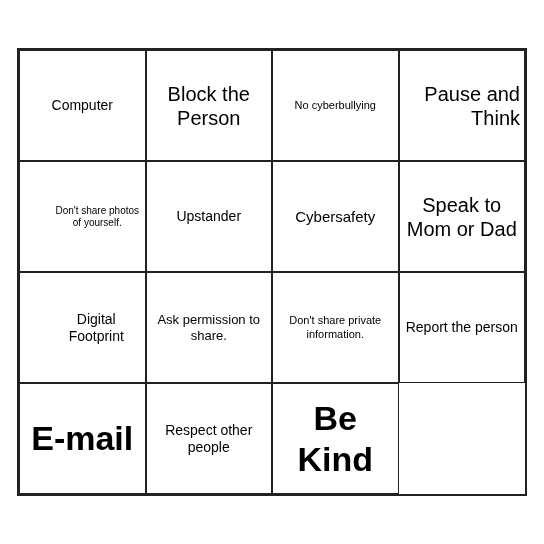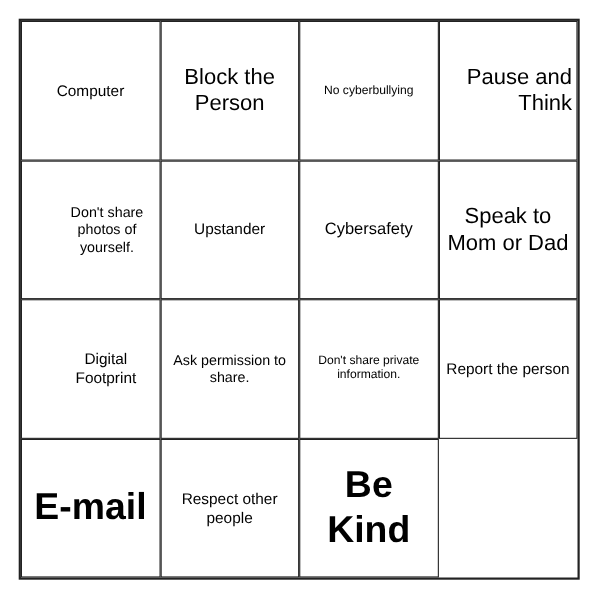--- a/index.html
+++ b/index.html
@@ -14,7 +14,7 @@
     }
     .bingo-board {
       width: 510px;
-      height: 510px;
+      height: 448px;
       border: 2px solid #222;
       display: grid;
       grid-template-columns: repeat(4, 1fr);

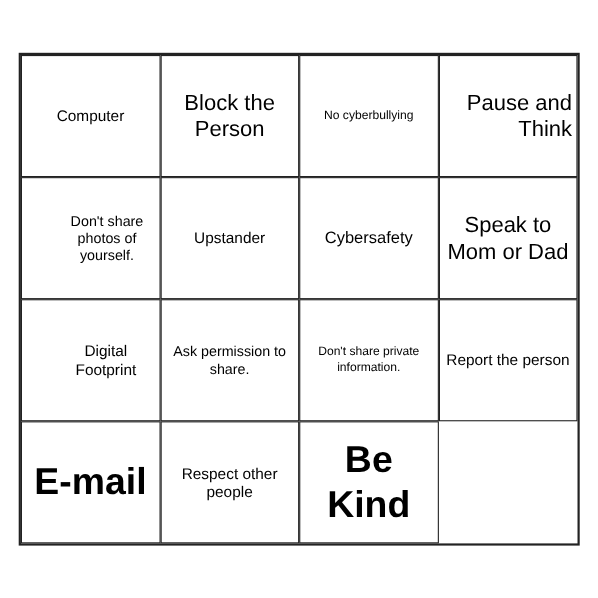--- a/index.html
+++ b/index.html
@@ -50,7 +50,7 @@
       <span style="font-size: 20px; text-align: right;">Pause and Think</span>
     </div>
     <div class="cell">
-      <span style="font-size: 13px; margin-left: 30px;">Don't share photos of yourself.</span>
+      <span style="font-size: 10px; margin-left: 30px;">Don't share photos of yourself.</span>
     </div>
     <div class="cell">
       <span style="font-size: 14px;">Upstander</span>

